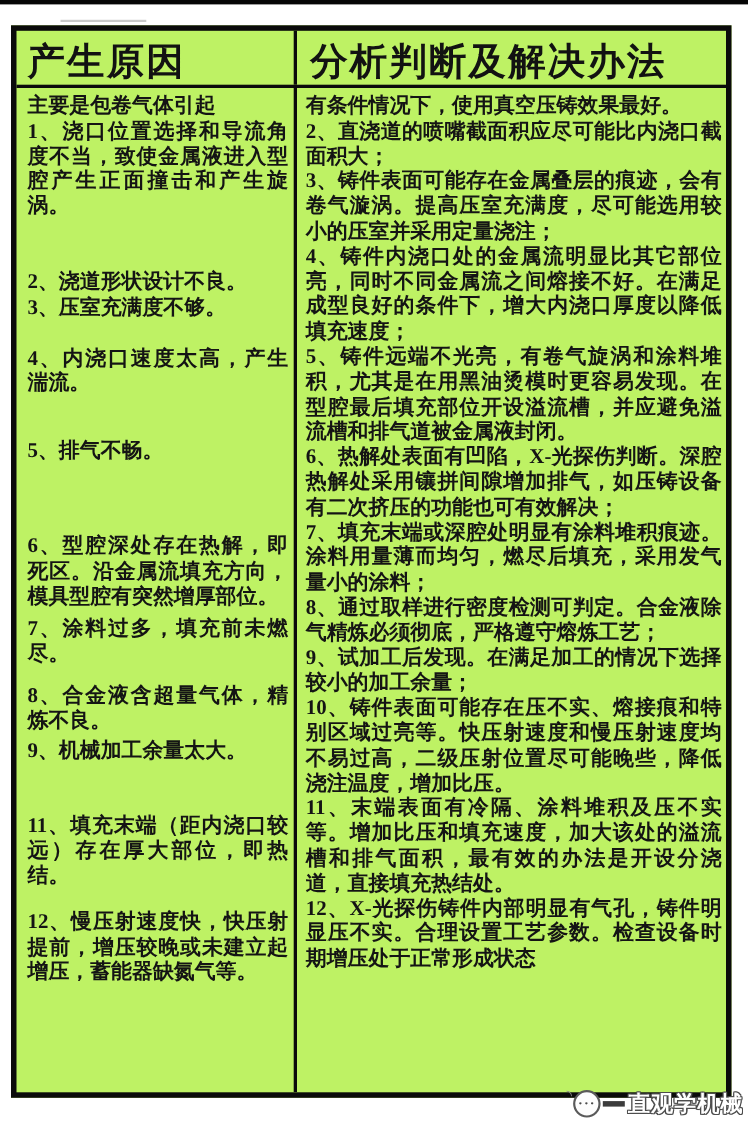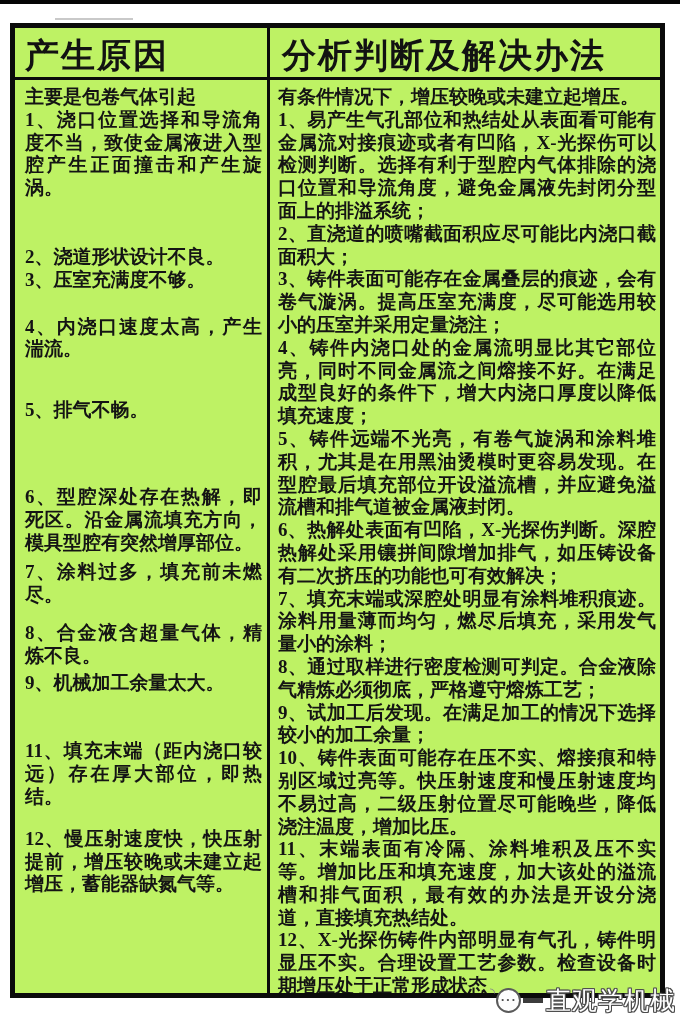--- a/index.html
+++ b/index.html
@@ -103,7 +103,7 @@
       <p style="margin-top:19px">12、慢压射速度快，快压射提前，增压较晚或未建立起增压，蓄能器缺氮气等。</p>
     </div>
     <div class="col col-right">
-      <p style="margin-top:4px">有条件情况下，增压较晚或未建立起增压。</p>
+      <p style="margin-top:4px">有条件情况下，使用真空压铸效果最好。</p>
       <p>1、易产生气孔部位和热结处从表面看可能有金属流对接痕迹或者有凹陷，X-光探伤可以检测判断。选择有利于型腔内气体排除的浇口位置和导流角度，避免金属液先封闭分型面上的排溢系统；</p>
       <p>2、直浇道的喷嘴截面积应尽可能比内浇口截面积大；</p>
       <p>3、铸件表面可能存在金属叠层的痕迹，会有卷气漩涡。提高压室充满度，尽可能选用较小的压室并采用定量浇注；</p>

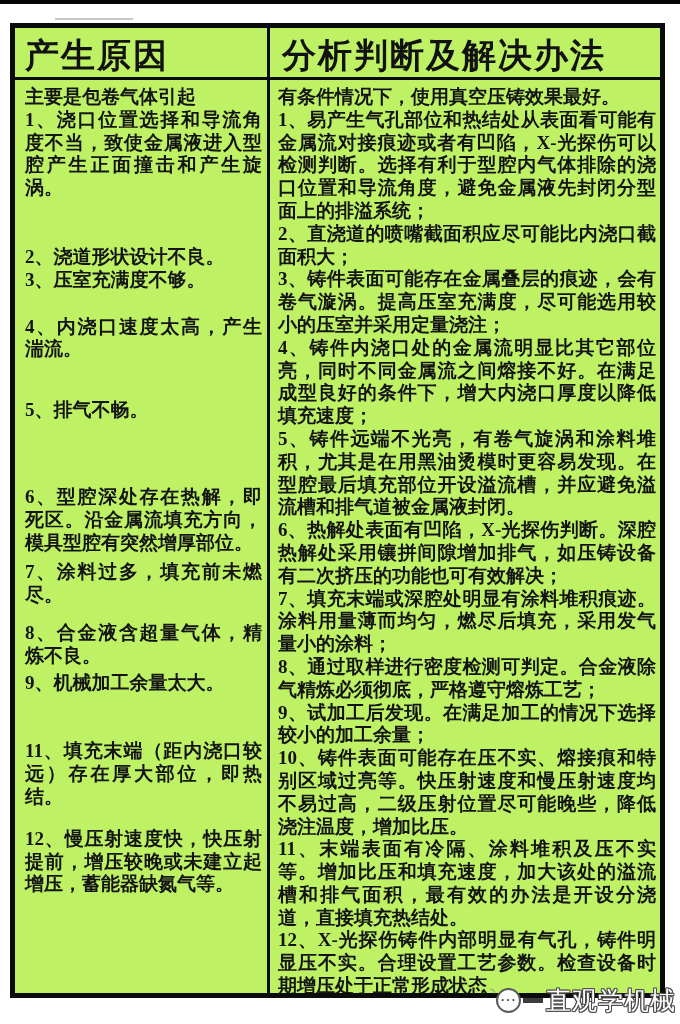--- a/index.html
+++ b/index.html
@@ -104,7 +104,6 @@
     </div>
     <div class="col col-right">
       <p style="margin-top:4px">有条件情况下，使用真空压铸效果最好。</p>
-      <p>1、易产生气孔部位和热结处从表面看可能有金属流对接痕迹或者有凹陷，X-光探伤可以检测判断。选择有利于型腔内气体排除的浇口位置和导流角度，避免金属液先封闭分型面上的排溢系统；</p>
       <p>2、直浇道的喷嘴截面积应尽可能比内浇口截面积大；</p>
       <p>3、铸件表面可能存在金属叠层的痕迹，会有卷气漩涡。提高压室充满度，尽可能选用较小的压室并采用定量浇注；</p>
       <p>4、铸件内浇口处的金属流明显比其它部位亮，同时不同金属流之间熔接不好。在满足成型良好的条件下，增大内浇口厚度以降低填充速度；</p>

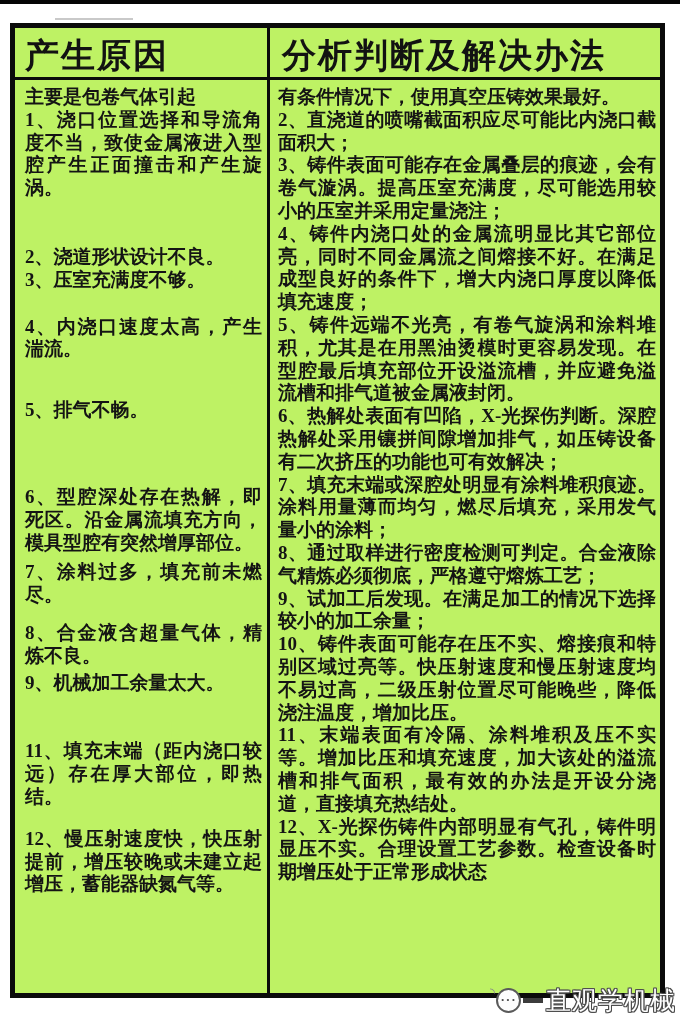--- a/index.html
+++ b/index.html
@@ -67,7 +67,7 @@
   }
   .wm-dash { width: 20px; height: 5px; background: #3c3c3c; margin: 0 3px 0 2px; }
   .wm-text {
-    font-size: 25px; font-weight: normal; letter-spacing: 1px;
+    font-size: 20px; font-weight: bold; letter-spacing: 1px;
     color: #ffffff; white-space: nowrap;
     text-shadow:
       1px 1px 0 #4d4d4d, -1px -1px 0 #4d4d4d,

